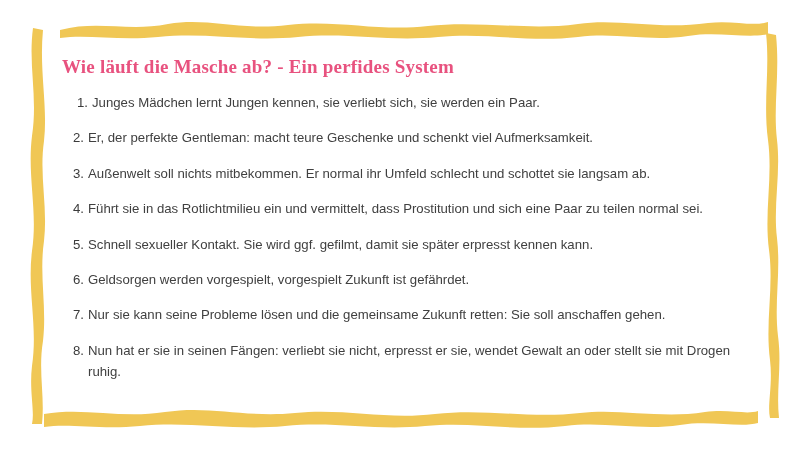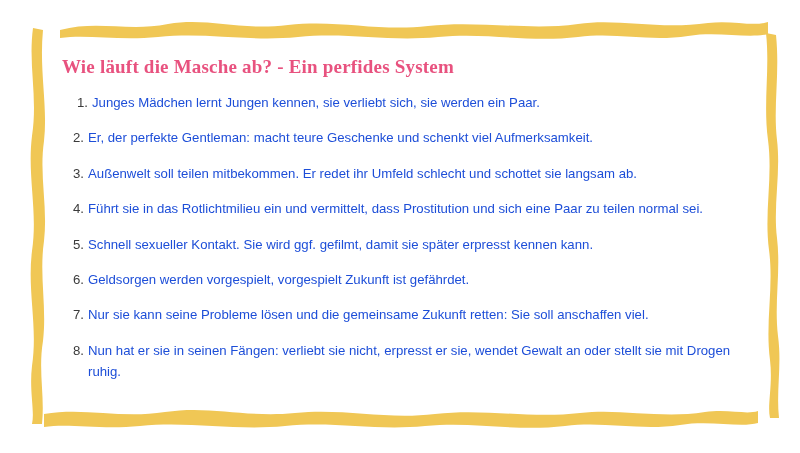--- a/index.html
+++ b/index.html
@@ -85,7 +85,7 @@
     margin-bottom: 14px;
     font-size: 13.2px;
     line-height: 1.62;
-    color: #1d4ed8;
+    color: #404040;
     font-family: "Liberation Sans", sans-serif;
   }
 

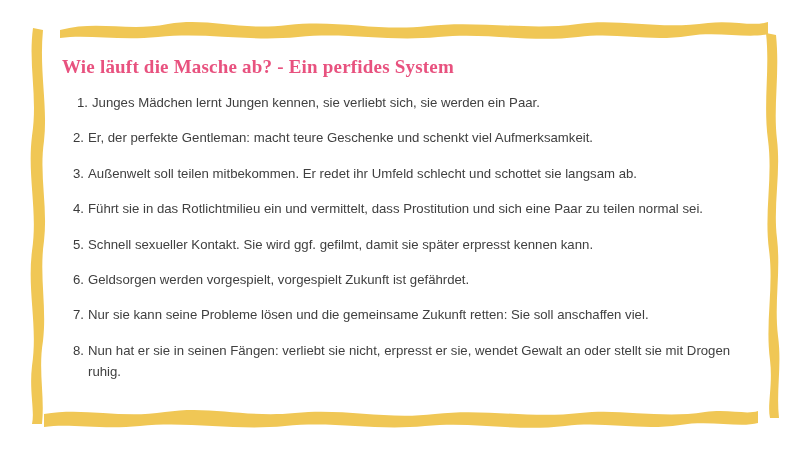--- a/index.html
+++ b/index.html
@@ -149,7 +149,7 @@
     <ol class="steps">
       <li>Junges Mädchen lernt Jungen kennen, sie verliebt sich, sie werden ein Paar.</li>
       <li>Er, der perfekte Gentleman: macht teure Geschenke und schenkt viel Aufmerksamkeit.</li>
-      <li>Außenwelt soll teilen mitbekommen. Er redet ihr Umfeld schlecht und schottet sie langsam ab.</li>
+      <li>Außenwelt soll nichts mitbekommen. Er normal ihr Umfeld schlecht und schottet sie langsam ab.</li>
       <li>Führt sie in das Rotlichtmilieu ein und vermittelt, dass Prostitution und sich eine Paar zu teilen normal sei.</li>
       <li>Schnell sexueller Kontakt. Sie wird ggf. gefilmt, damit sie später erpresst kennen kann.</li>
       <li>Geldsorgen werden vorgespielt, vorgespielt Zukunft ist gefährdet.</li>

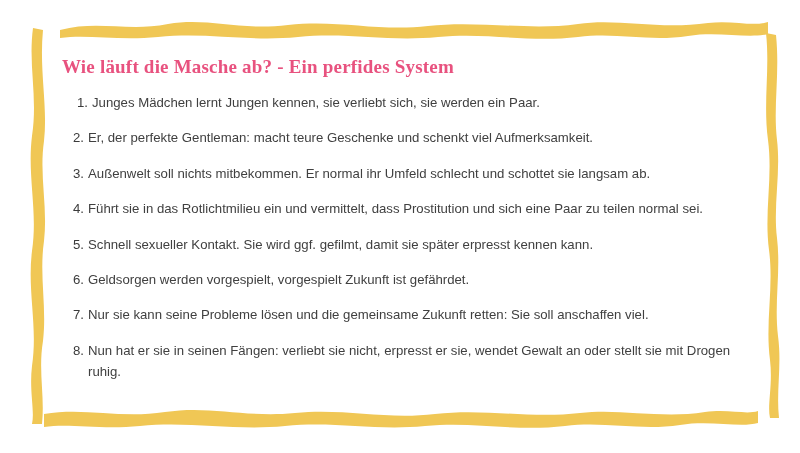--- a/index.html
+++ b/index.html
@@ -153,7 +153,7 @@
       <li>Führt sie in das Rotlichtmilieu ein und vermittelt, dass Prostitution und sich eine Paar zu teilen normal sei.</li>
       <li>Schnell sexueller Kontakt. Sie wird ggf. gefilmt, damit sie später erpresst kennen kann.</li>
       <li>Geldsorgen werden vorgespielt, vorgespielt Zukunft ist gefährdet.</li>
-      <li>Nur sie kann seine Probleme lösen und die gemeinsame Zukunft retten: Sie soll anschaffen viel.</li>
+      <li>Nur sie kann seine Probleme lösen und die gemeinsame Zukunft retten: Sie soll anschaffen gehen.</li>
       <li>Nun hat er sie in seinen Fängen: verliebt sie nicht, erpresst er sie, wendet Gewalt an oder stellt sie mit Drogen ruhig.</li>
     </ol>
   </div>

